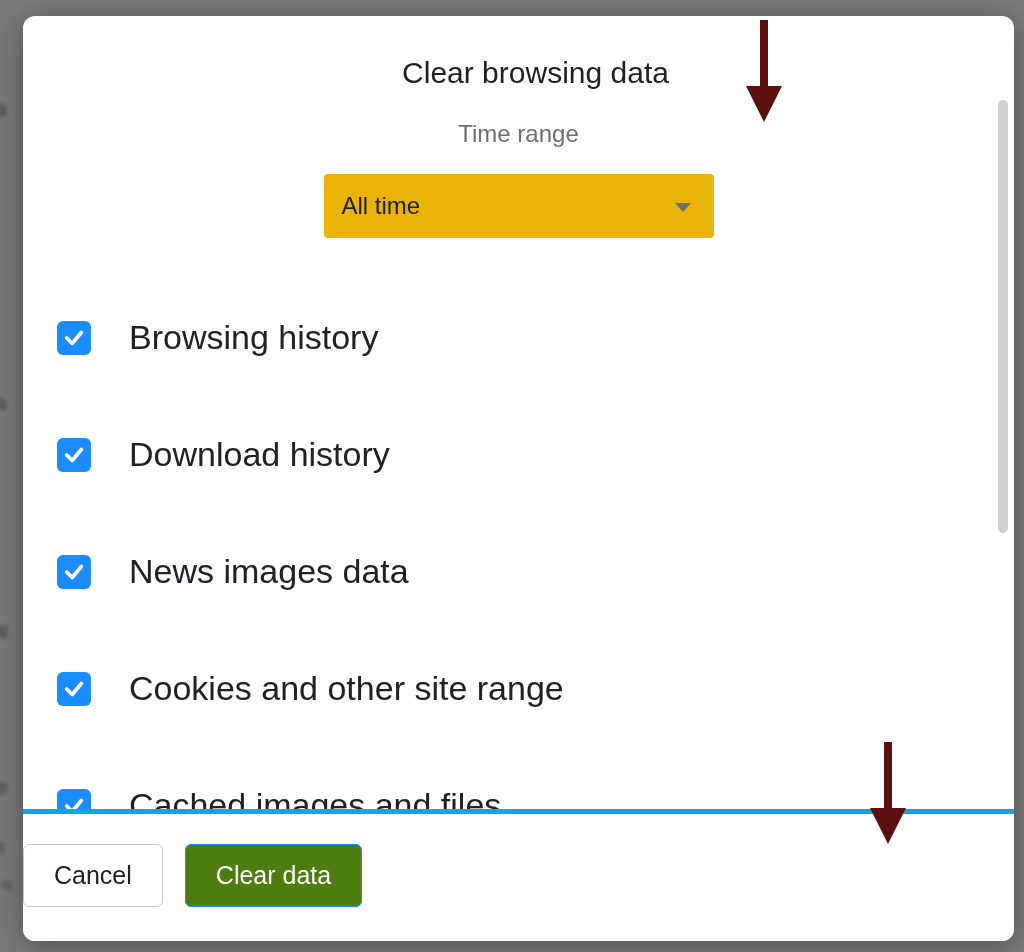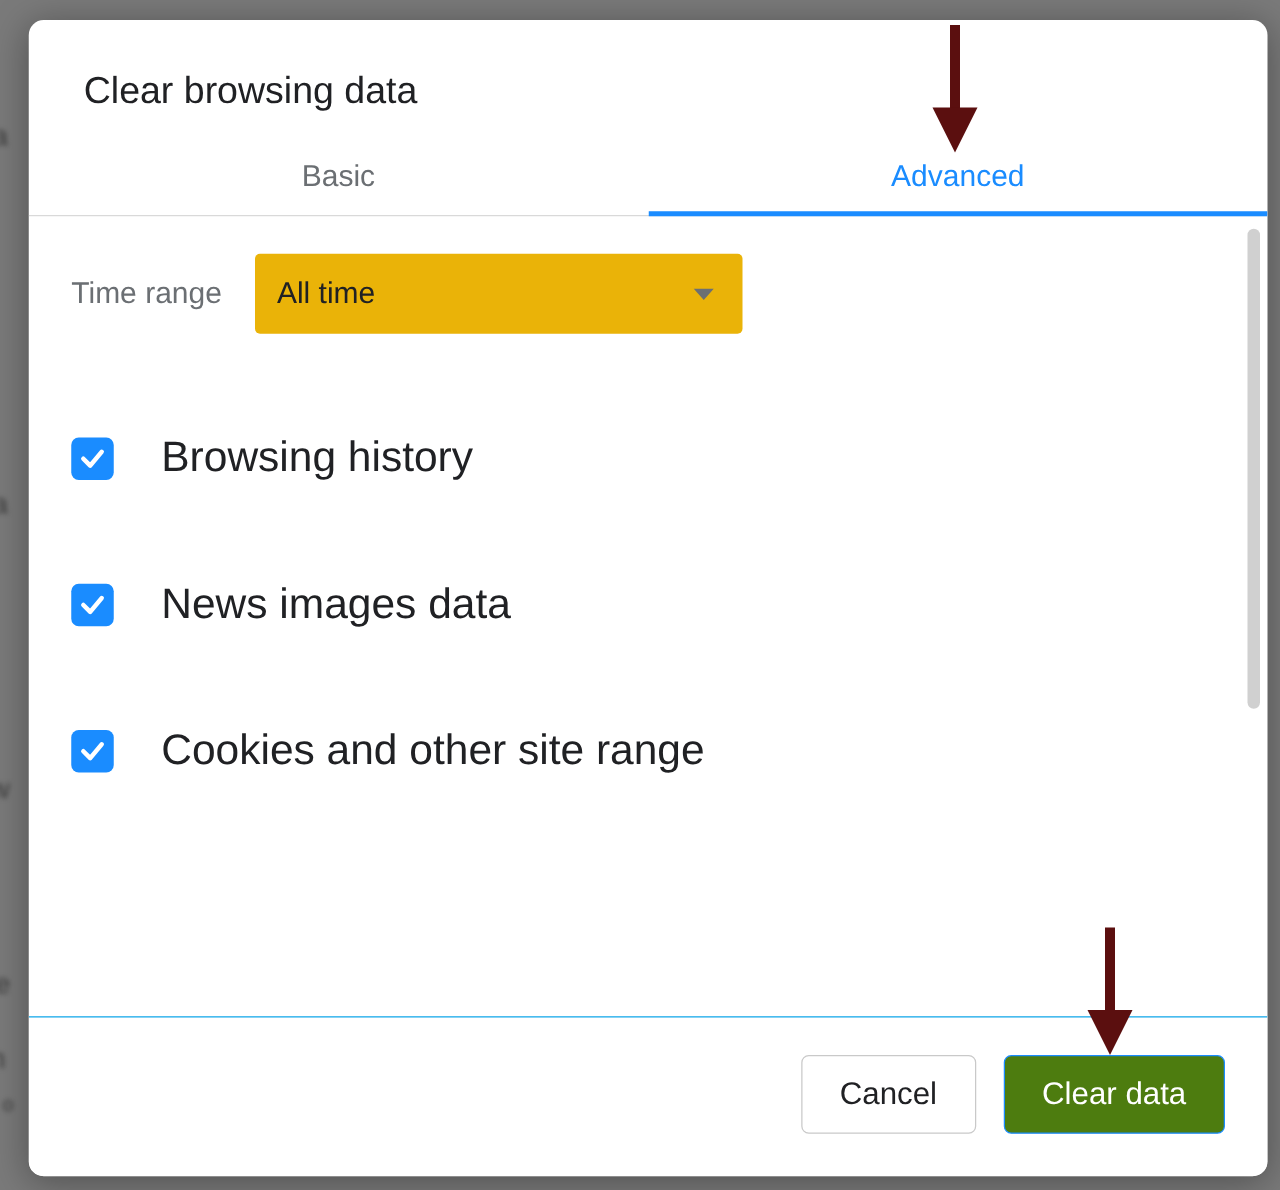--- a/index.html
+++ b/index.html
@@ -24,8 +24,9 @@
   .dialog-title {
     font-size: 30px;
     color: #202124;
-    padding: 40px 0 0 44px;
+    padding: 40px 0 0 34px;
     font-weight: 400;
+    text-align: center;
   }
 
   .tabs {

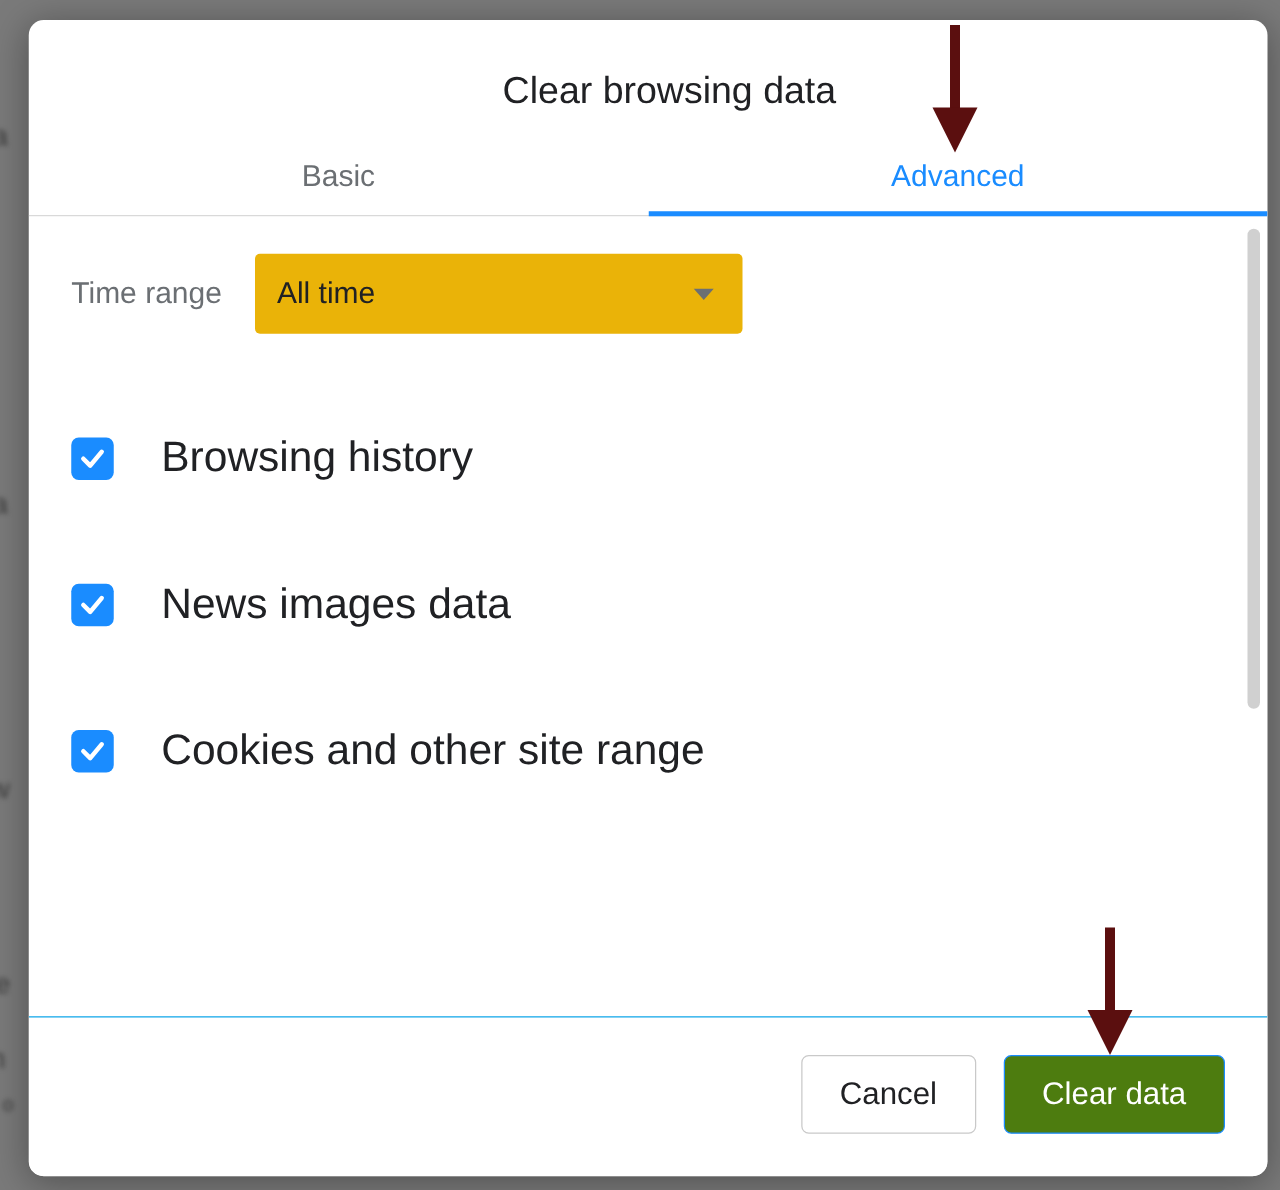--- a/index.html
+++ b/index.html
@@ -159,14 +159,6 @@
 
   <h1 class="dialog-title">Clear browsing data</h1>
 
-  <div class="tabs">
-    <div class="tab">
-      <span>Basic</span>
-    </div>
-    <div class="tab active">
-      <span>Advanced</span>
-    </div>
-  </div>
 
   <div class="body">
     <div class="scroll-area">

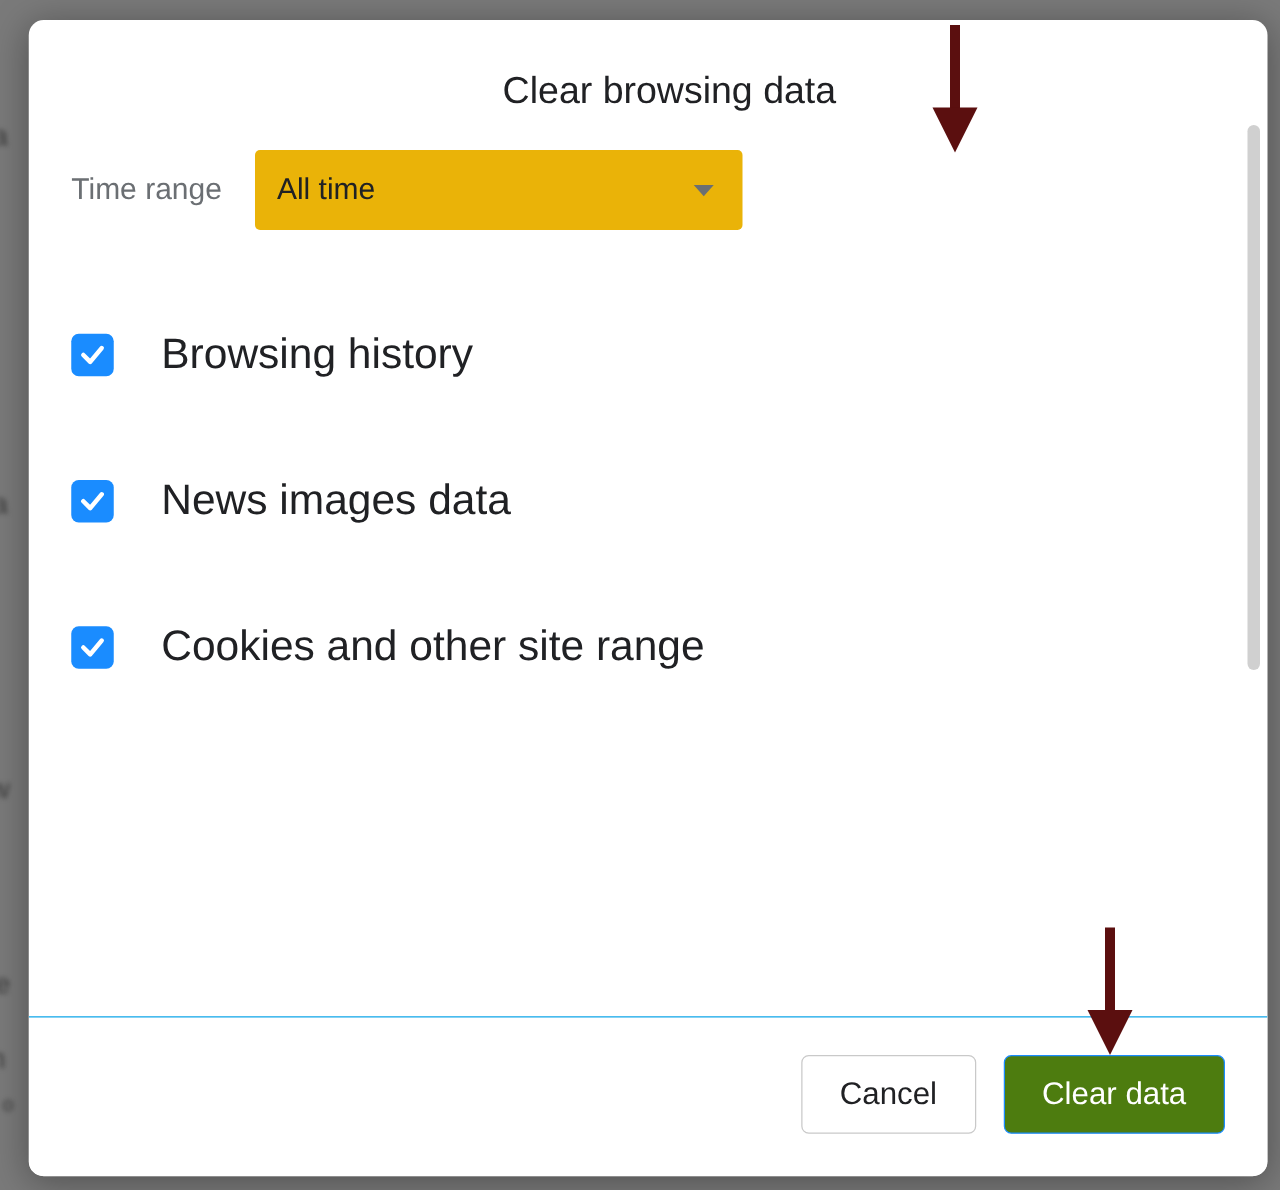--- a/index.html
+++ b/index.html
@@ -83,6 +83,7 @@
     align-items: center;
     gap: 26px;
     margin-bottom: 60px;
+    flex-direction: column;
   }
   .time-label { font-size: 24px; color: #6b6f73; }
   .select {

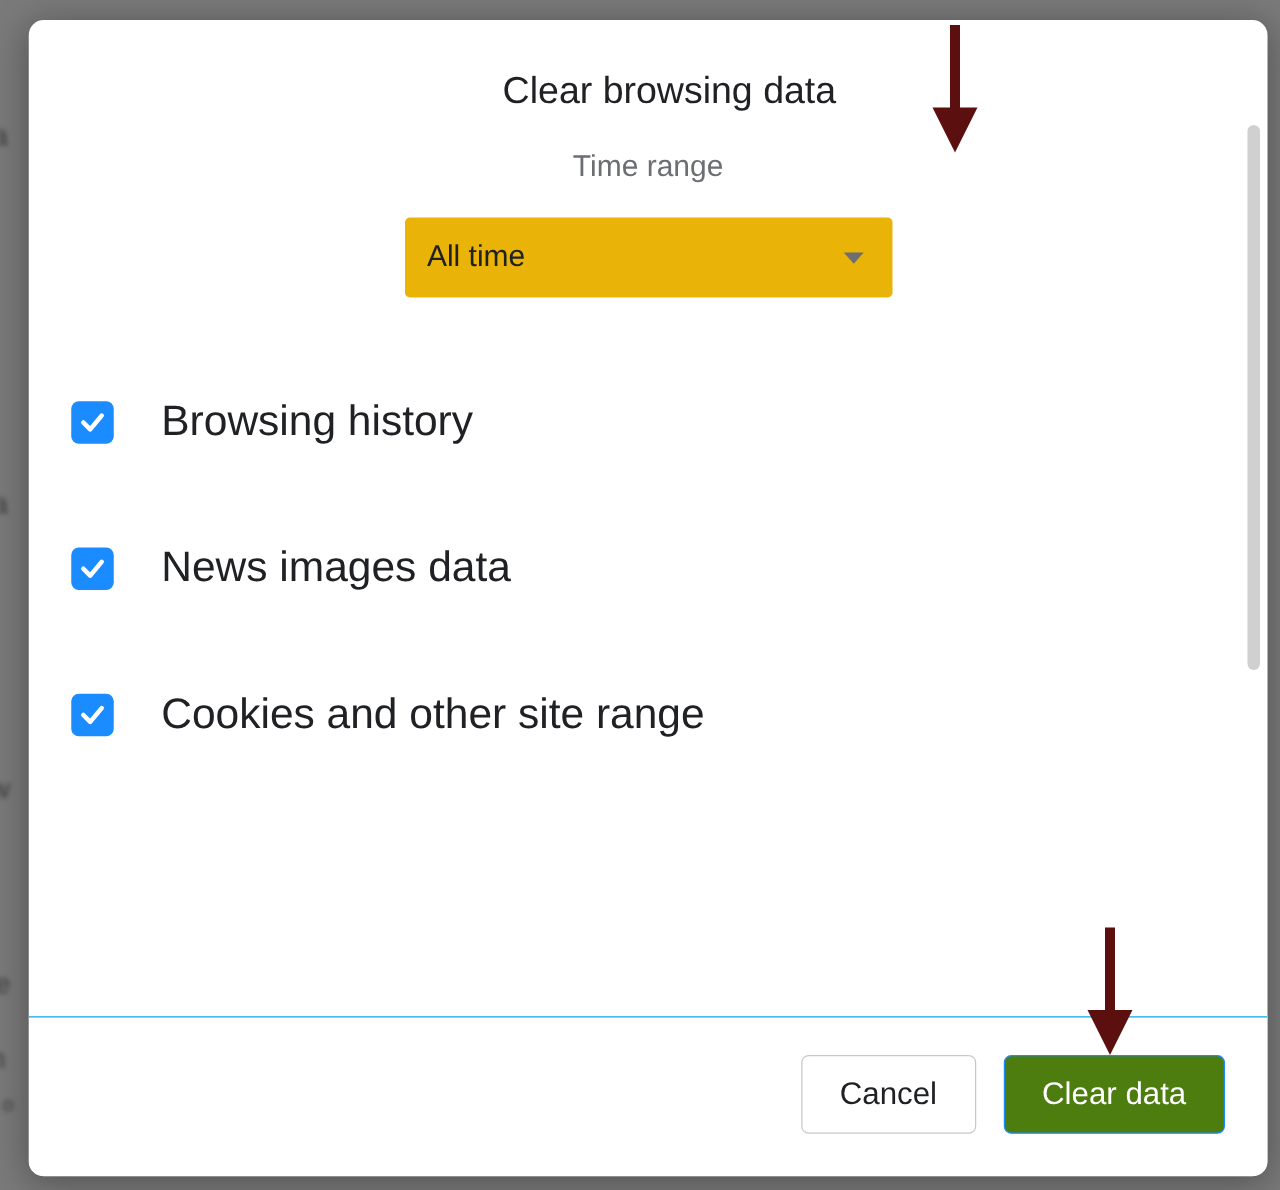--- a/index.html
+++ b/index.html
@@ -191,6 +191,14 @@
                 <path d="M4 12 L10 18 L20 6" fill="none" stroke="#fff" stroke-width="4" stroke-linecap="round" stroke-linejoin="round"></path>
               </svg>
             </div>
+            <span class="opt-label">Download history</span>
+          </div>
+          <div class="opt">
+            <div class="chk">
+              <svg viewBox="0 0 24 24">
+                <path d="M4 12 L10 18 L20 6" fill="none" stroke="#fff" stroke-width="4" stroke-linecap="round" stroke-linejoin="round"></path>
+              </svg>
+            </div>
             <span class="opt-label">News images data</span>
           </div>
           <div class="opt">

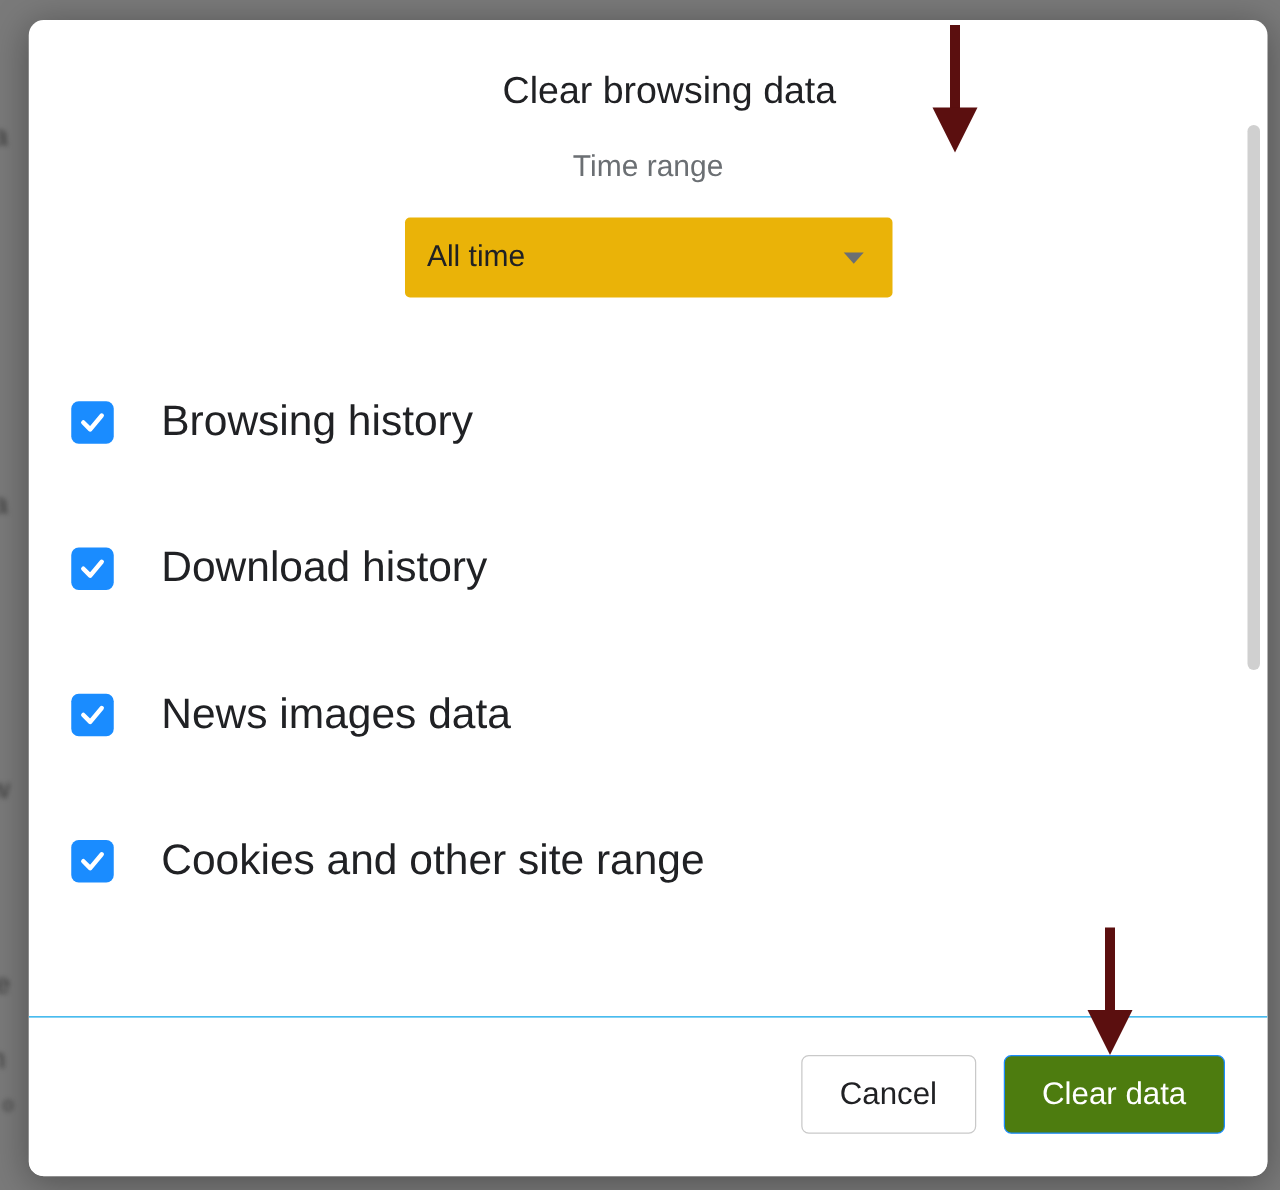--- a/index.html
+++ b/index.html
@@ -209,6 +209,14 @@
             </div>
             <span class="opt-label">Cookies and other site range</span>
           </div>
+          <div class="opt">
+            <div class="chk">
+              <svg viewBox="0 0 24 24">
+                <path d="M4 12 L10 18 L20 6" fill="none" stroke="#fff" stroke-width="4" stroke-linecap="round" stroke-linejoin="round"></path>
+              </svg>
+            </div>
+            <span class="opt-label">Cached images and files</span>
+          </div>
         </div>
 
     </div>

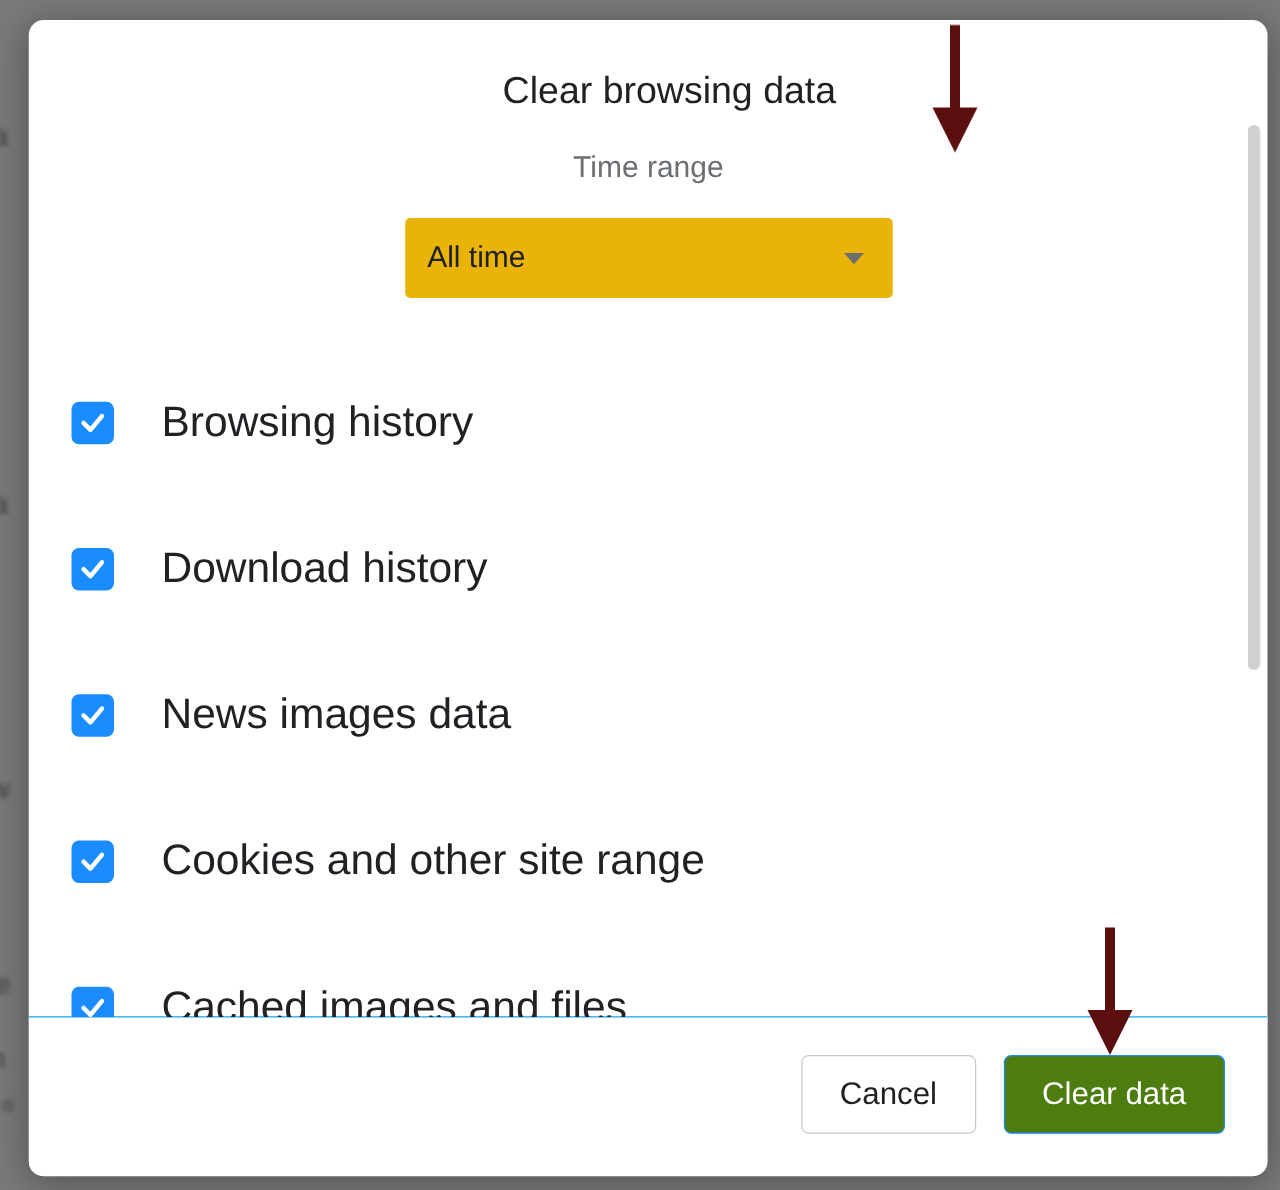--- a/index.html
+++ b/index.html
@@ -117,9 +117,9 @@
   .opt-label { font-size: 34px; color: #202124; }
 
   .footer {
-    border-top: 1px solid #0ea5e9;
+    border-top: 5px solid #0ea5e9;
     padding: 30px 34px 34px 0;
-    display: flex; justify-content: flex-end; gap: 22px;
+    display: flex; justify-content: flex-start; gap: 22px;
     background: #fff;
   }
   .btn {

